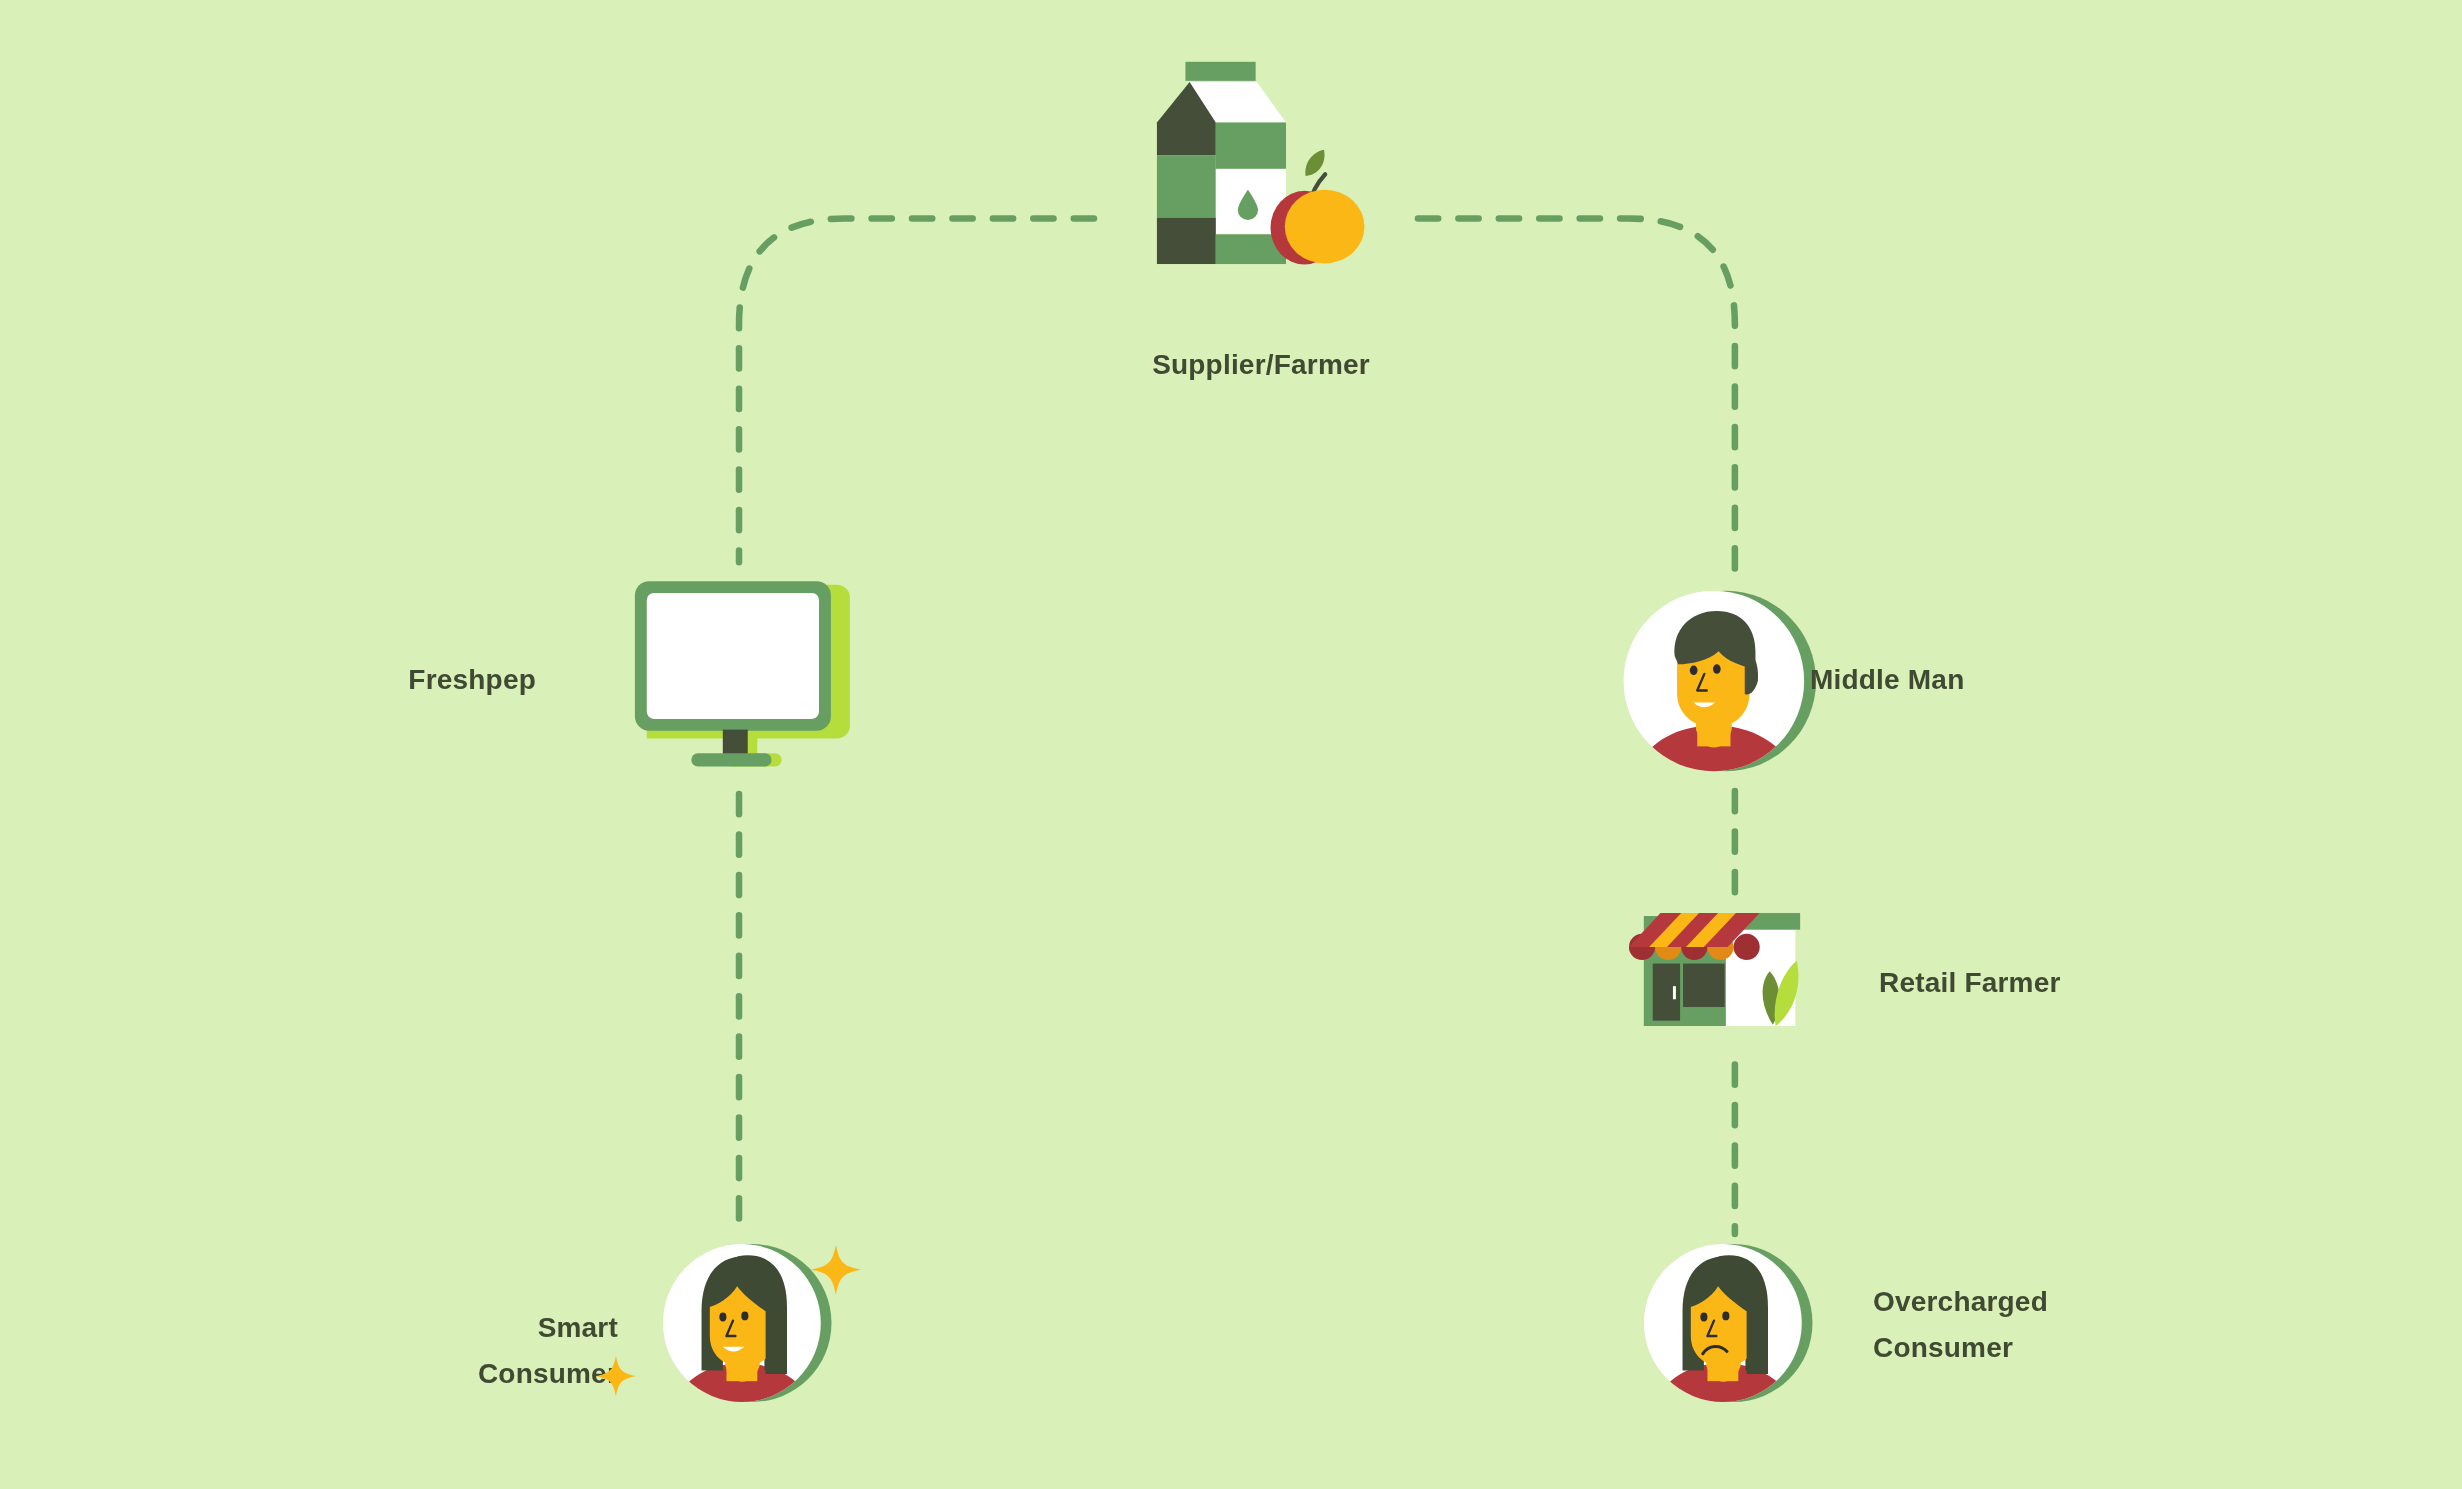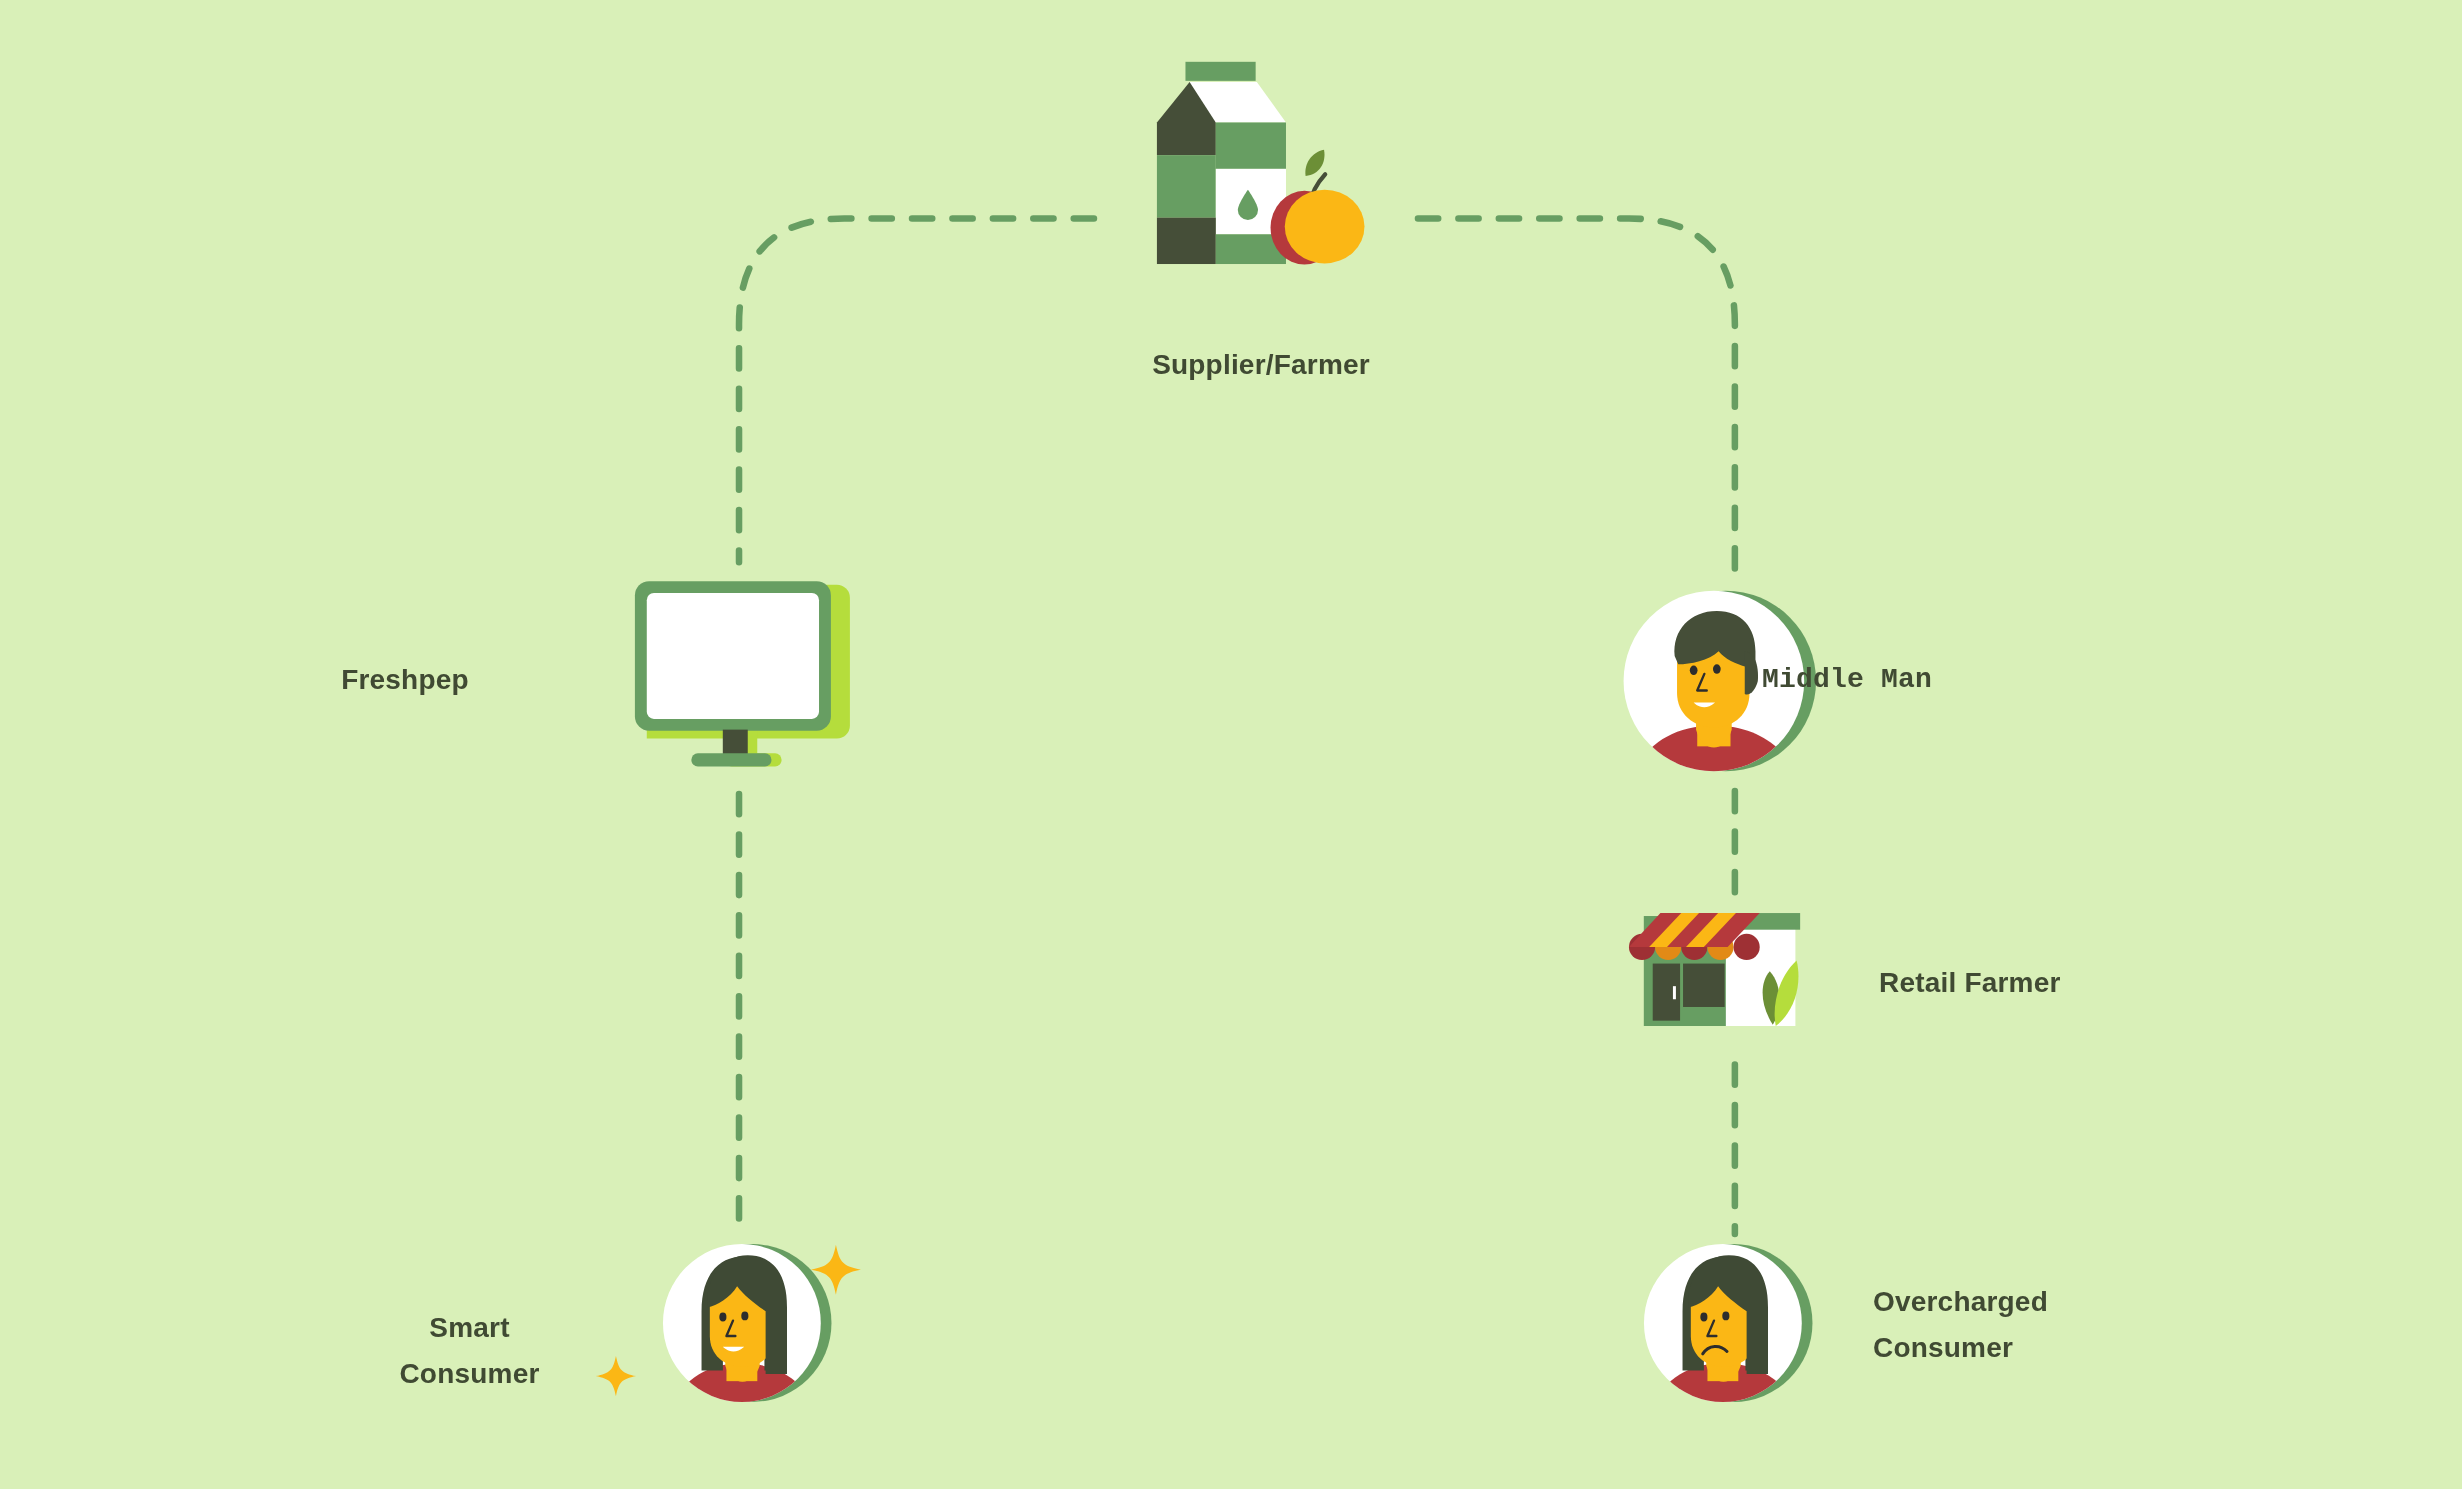--- a/index.html
+++ b/index.html
@@ -25,7 +25,7 @@
     white-space: pre-line;
   }
   .label-right { text-align: left; }
-  .label-left  { text-align: center; }
+  .label-left  { text-align: right; }
 
   svg.layer {
     position: absolute;

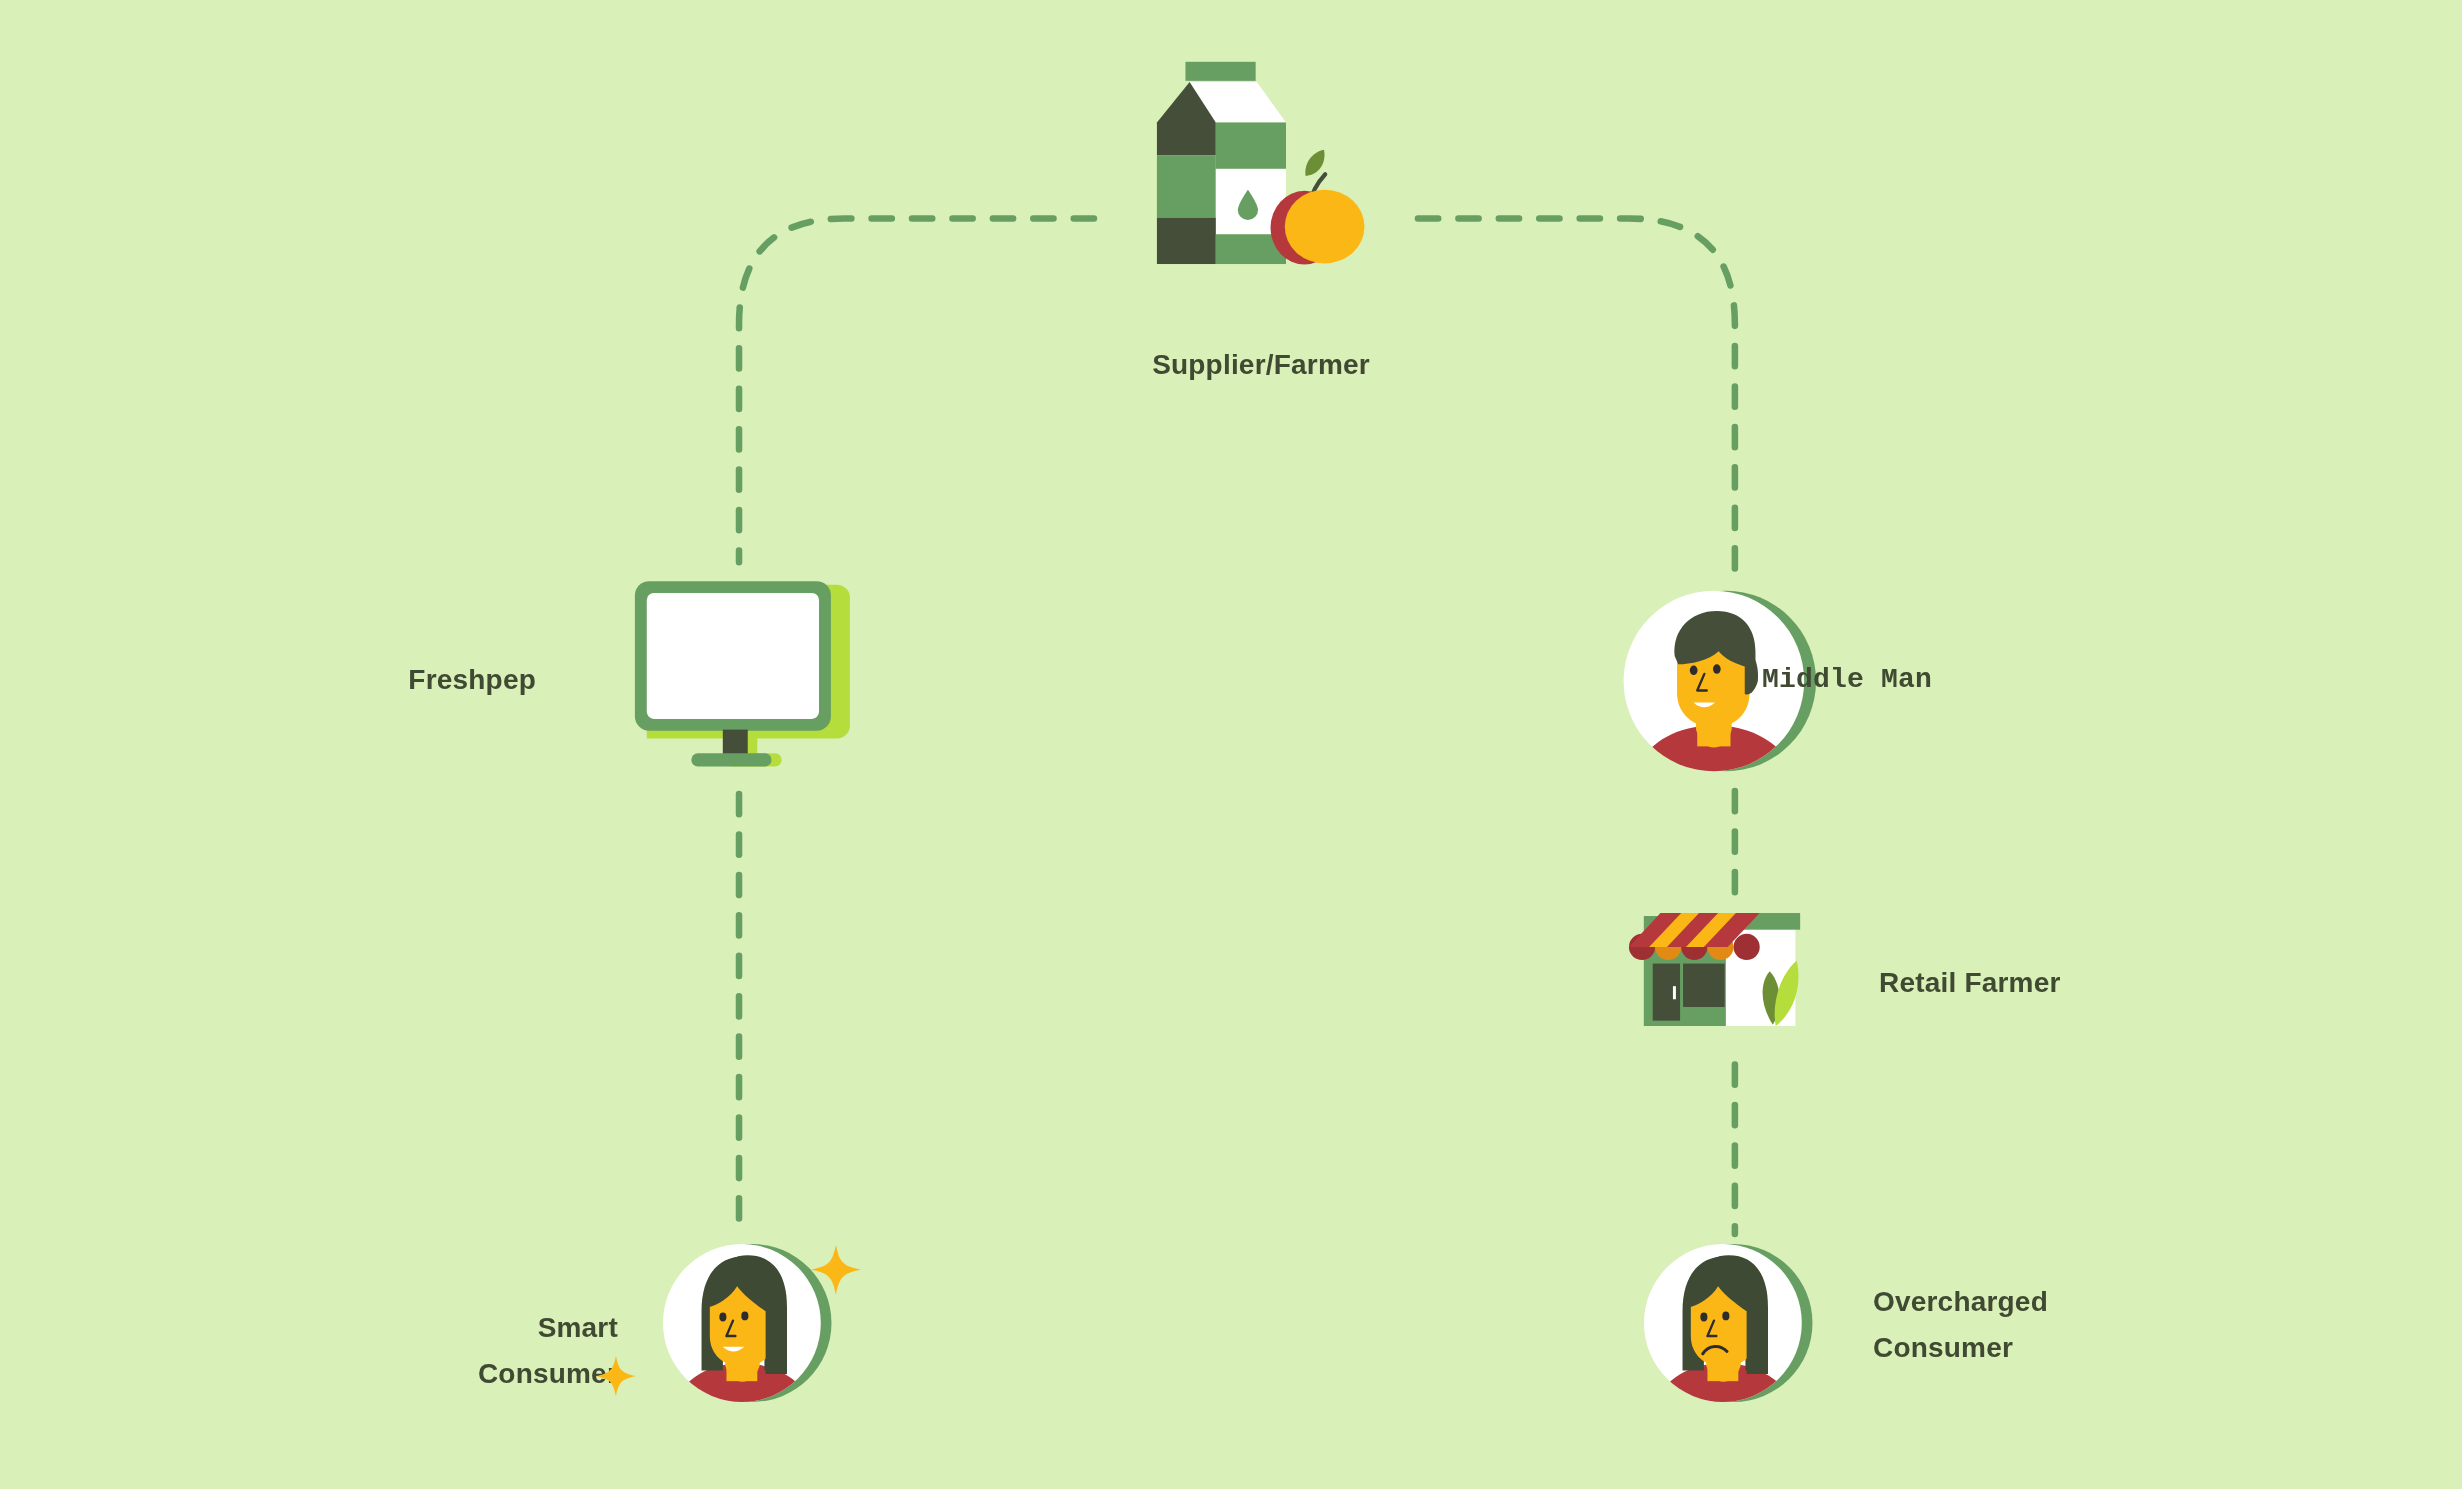--- a/index.html
+++ b/index.html
@@ -139,7 +139,7 @@
       </g>
     </svg>
   </div>
-  <div class="node-label label-right" style="left:1762px; top:657px; width:309px;font-family:Liberation Mono, monospace;">Middle Man</div>
+  <div class="node-label label-right" style="left:1810px; top:657px; width:309px;">Middle Man</div>
 
   <div class="icon-wrap" style="left:1623px; top:898px; width:214px; height:149px;">
     <svg width="214" height="149" viewBox="0 0 360 250">

